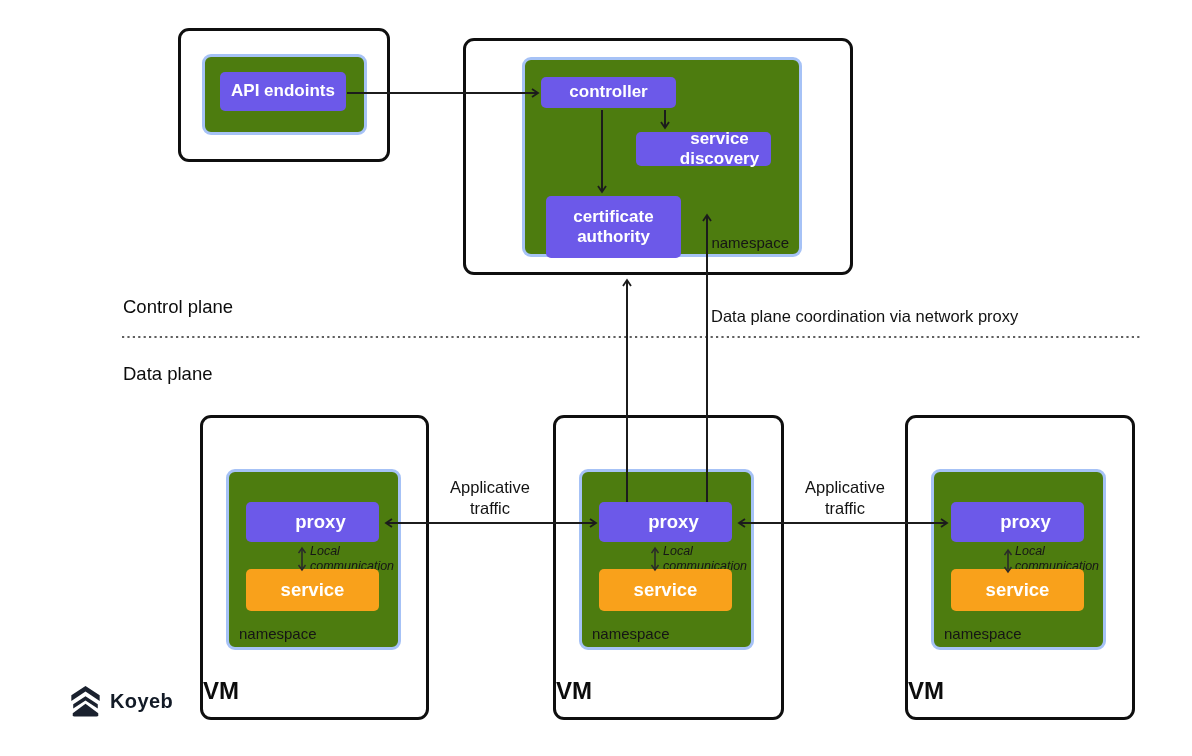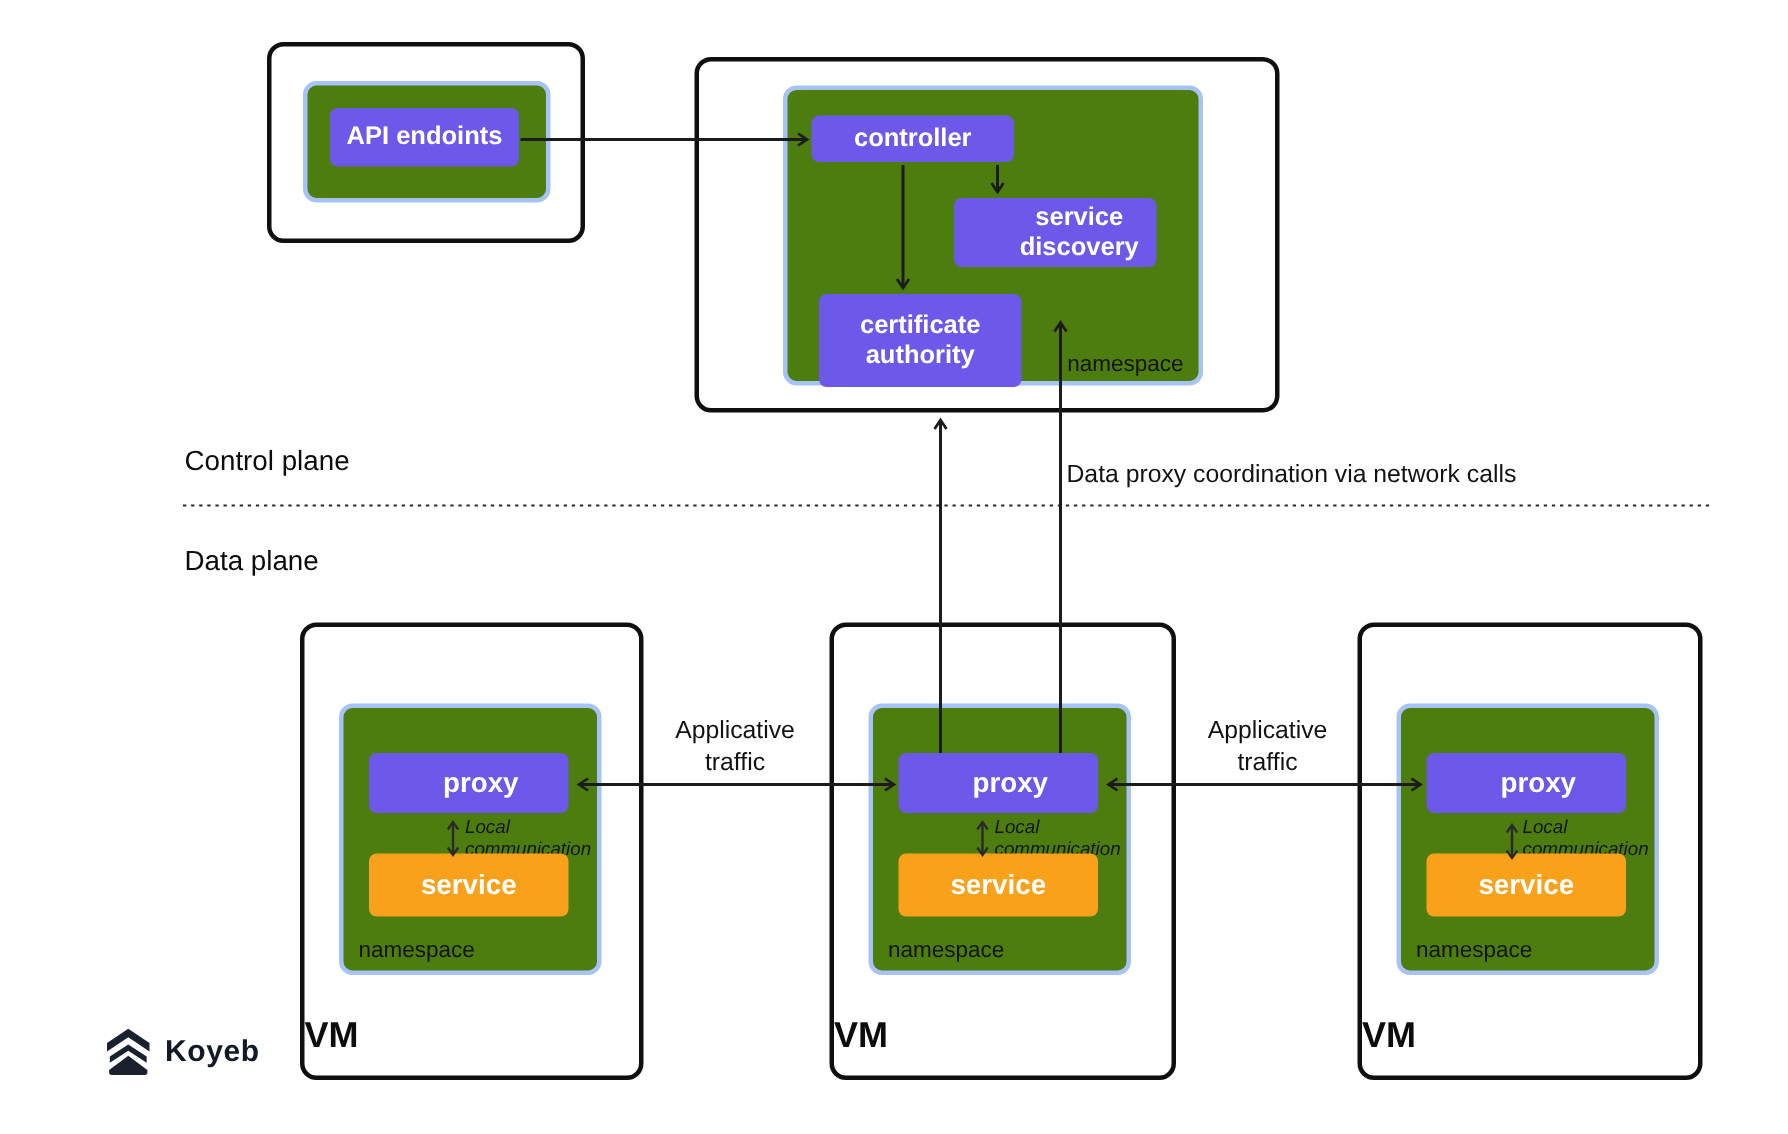--- a/index.html
+++ b/index.html
@@ -32,7 +32,7 @@
   .cp-group{left:463px;top:38px;width:390px;height:237px;}
   .cp-ns{left:56px;top:16px;width:280px;height:200px;}
   .node-controller{left:16px;top:17px;width:135px;height:31px;font-size:17px;}
-  .node-sd{left:111px;top:72px;width:135px;height:46px;font-size:17px;padding-left:32px;}
+  .node-sd{left:111px;top:72px;width:135px;height:34px;font-size:17px;padding-left:32px;}
   .node-ca{left:21px;top:136px;width:135px;height:62px;font-size:17px;}
   .cp-ns-label{right:10px;bottom:3px;}
   

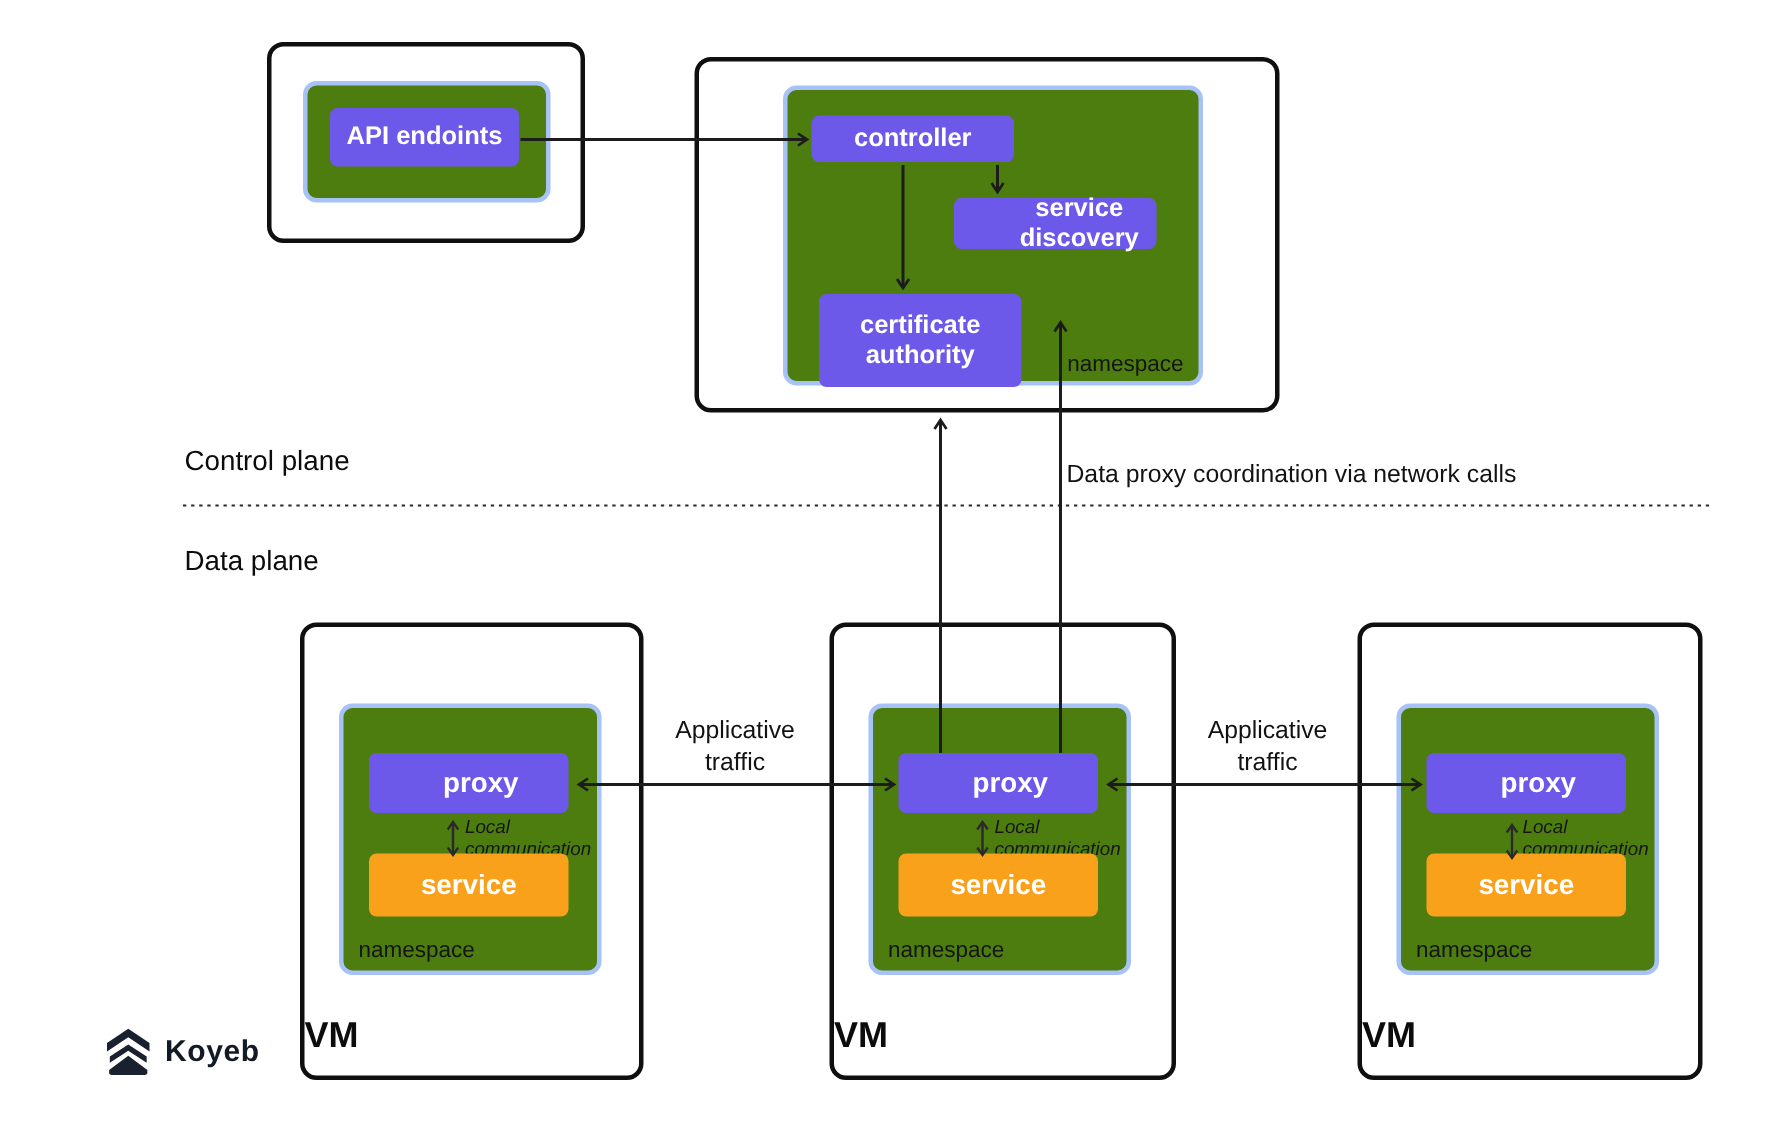--- a/index.html
+++ b/index.html
@@ -121,7 +121,7 @@
 
   <div class="plane-label control">Control plane</div>
   <div class="plane-label data">Data plane</div>
-  <div class="coord-note">Data proxy coordination via network calls</div>
+  <div class="coord-note">Data plane coordination via network proxy</div>
 
   <div class="app-label left">Applicative traffic</div>
   <div class="app-label right">Applicative traffic</div>

